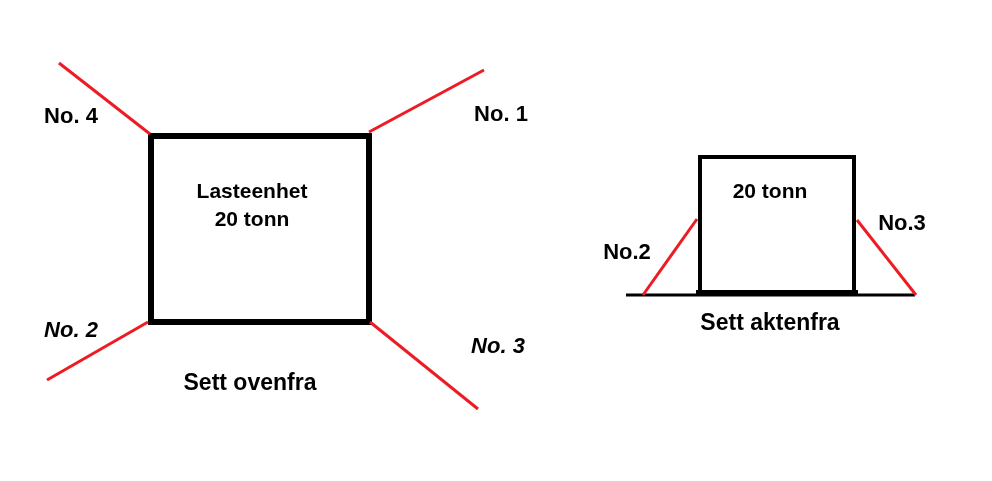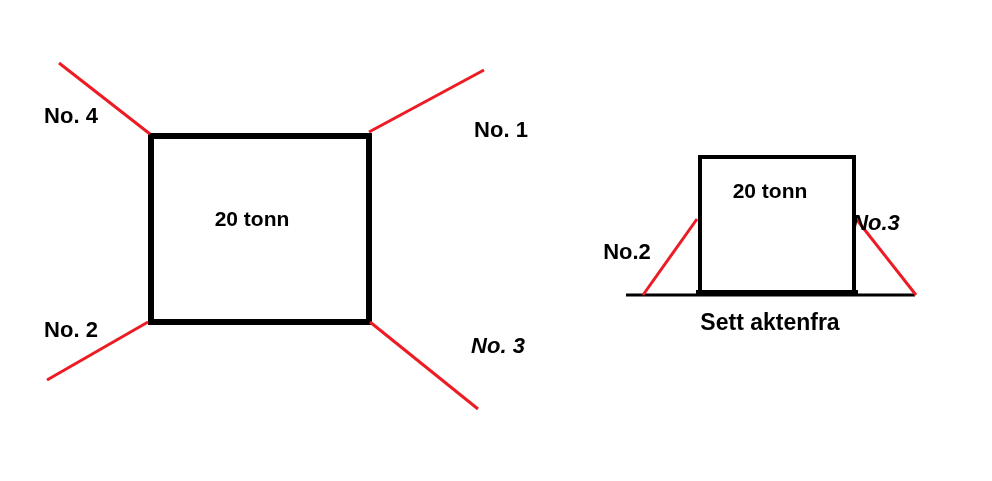--- a/index.html
+++ b/index.html
@@ -59,7 +59,7 @@
 
   <div class="lbl lbl-sling" style="left:71px; top:116px;">No. 4</div>
 
-  <div class="lbl lbl-sling" style="left:501px; top:114px;margin-top:16px;">No. 1</div>
+  <div class="lbl lbl-sling" style="left:501px; top:114px;">No. 1</div>
 
   <div class="lbl lbl-sling" style="left:71px; top:330px;">No. 2</div>
 

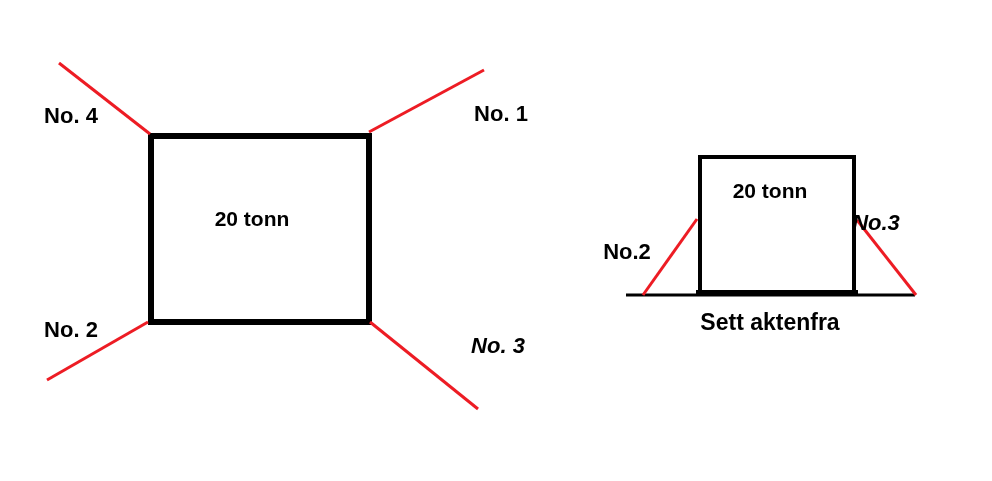--- a/index.html
+++ b/index.html
@@ -65,6 +65,7 @@
 
   <div class="lbl lbl-sling" style="left:498px; top:346px;font-style:italic;">No. 3</div>
 
+  <div class="lbl lbl-inner" style="left:252px; top:190px;">Lasteenhet</div>
 
   <div class="lbl lbl-inner" style="left:252px; top:218px;">20 tonn</div>
 

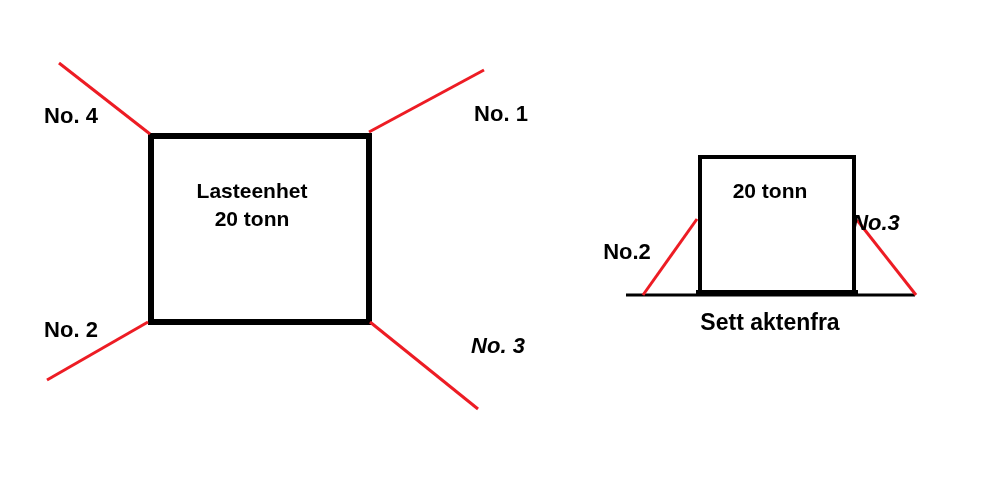--- a/index.html
+++ b/index.html
@@ -72,7 +72,7 @@
 
   <div class="lbl lbl-sling" style="left:627px; top:222px;margin-top:30px;">No.2</div>
 
-  <div class="lbl lbl-sling" style="left:876px; top:223px;font-style:italic;">No.3</div>
+  <div class="lbl lbl-sling" style="left:902px; top:223px;">No.3</div>
 
   <div class="lbl lbl-inner" style="left:770px; top:190px;">20 tonn</div>
 

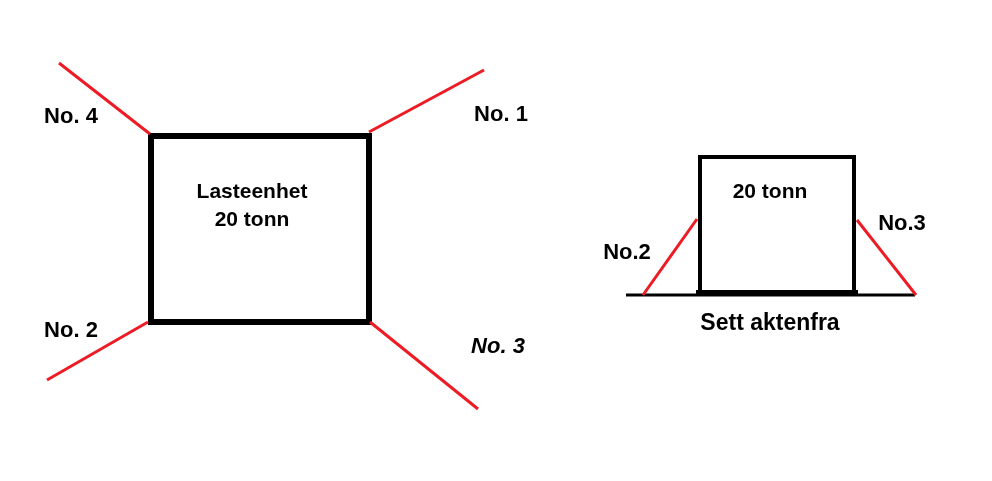--- a/index.html
+++ b/index.html
@@ -61,7 +61,7 @@
 
   <div class="lbl lbl-sling" style="left:501px; top:114px;">No. 1</div>
 
-  <div class="lbl lbl-sling" style="left:71px; top:330px;">No. 2</div>
+  <div class="lbl lbl-sling" style="left:71px; top:330px;font-style:italic;">No. 2</div>
 
   <div class="lbl lbl-sling" style="left:498px; top:346px;font-style:italic;">No. 3</div>
 

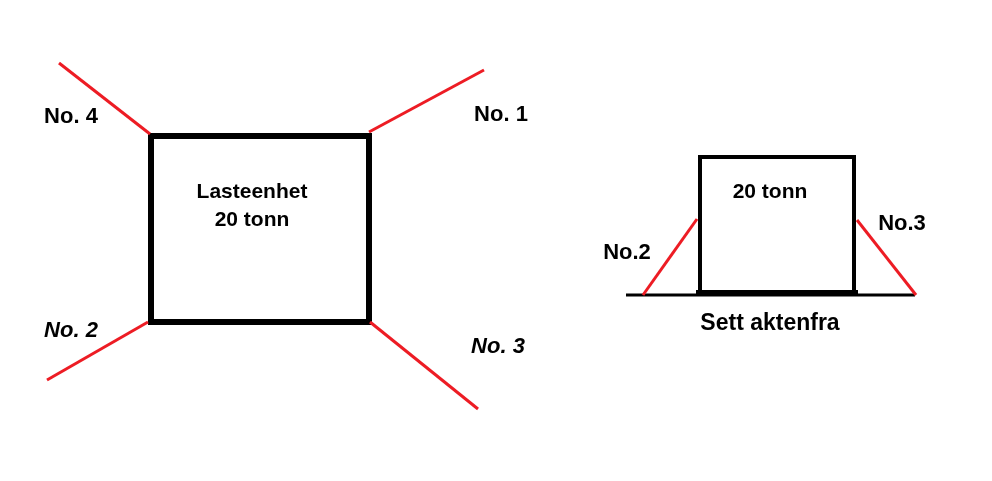--- a/index.html
+++ b/index.html
@@ -69,6 +69,7 @@
 
   <div class="lbl lbl-inner" style="left:252px; top:218px;">20 tonn</div>
 
+  <div class="lbl lbl-caption" style="left:250px; top:382px;">Sett ovenfra</div>
 
   <div class="lbl lbl-sling" style="left:627px; top:222px;margin-top:30px;">No.2</div>
 

